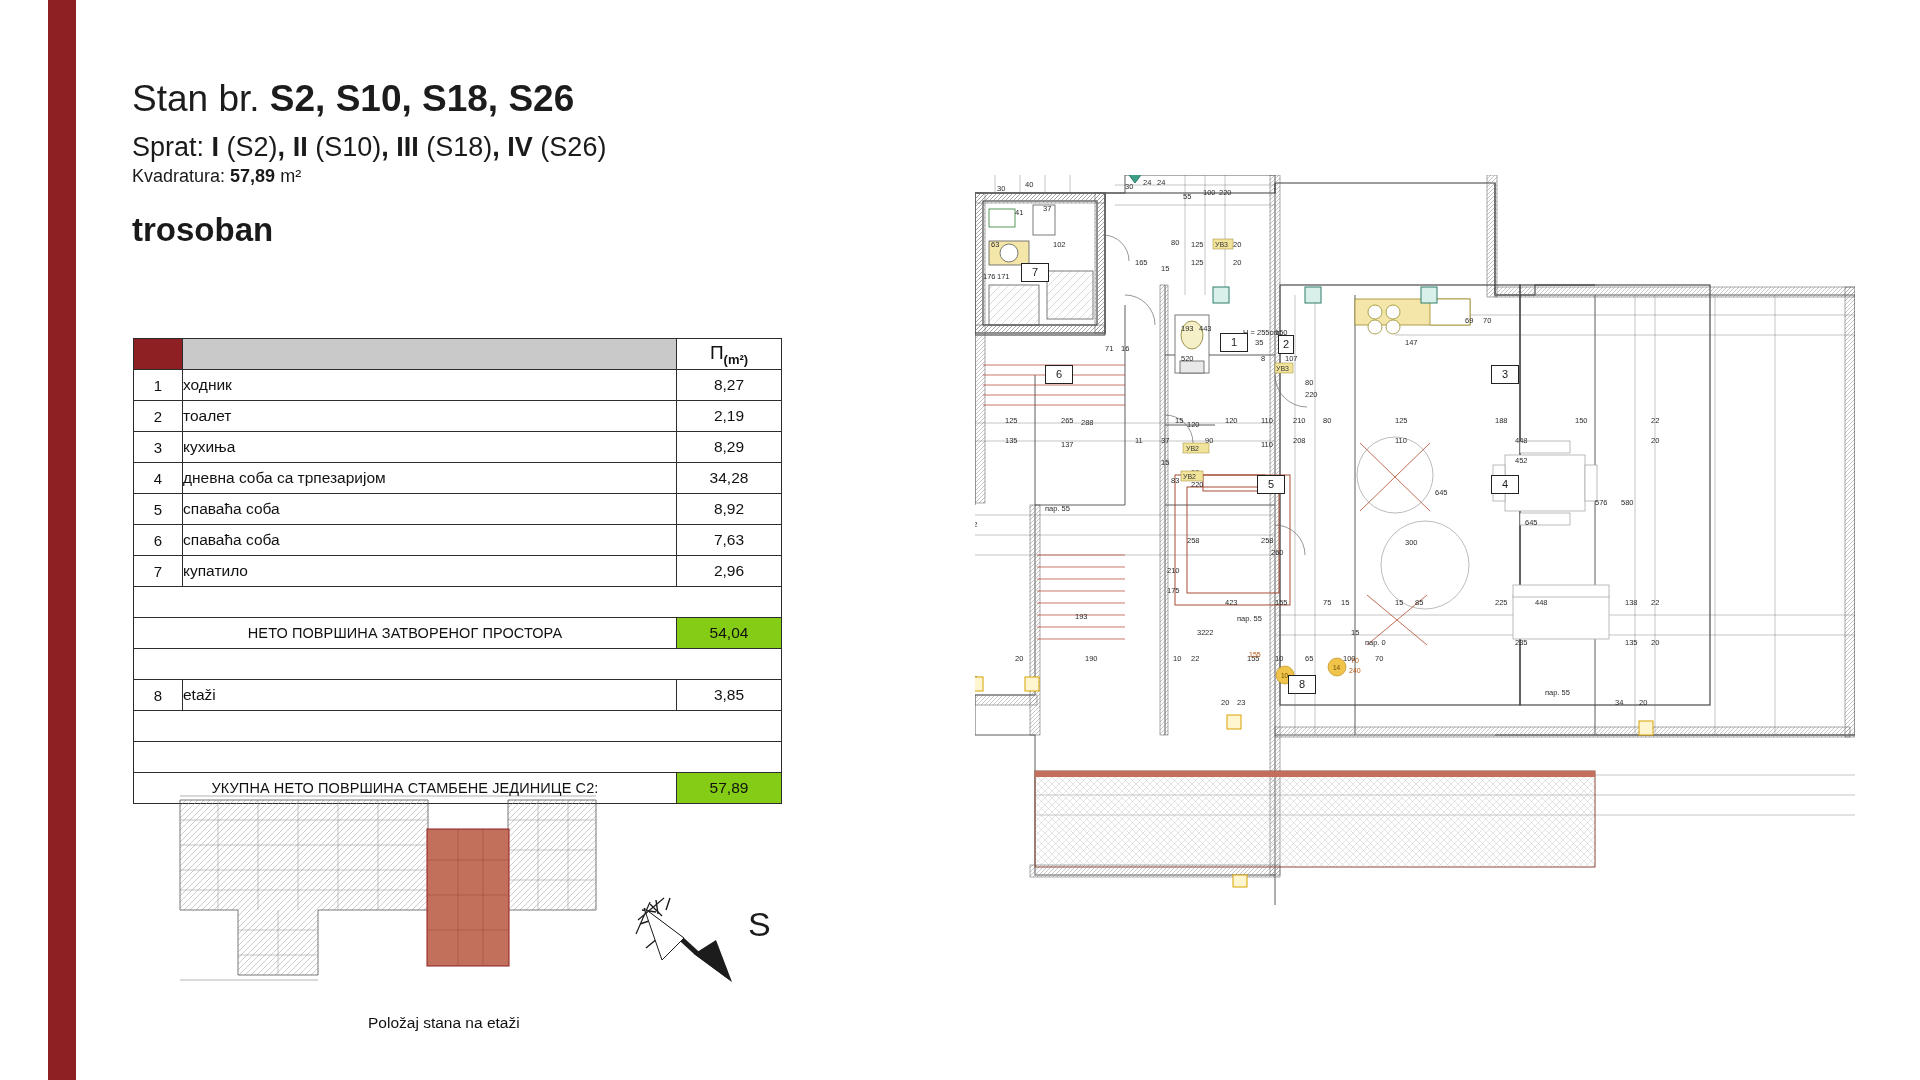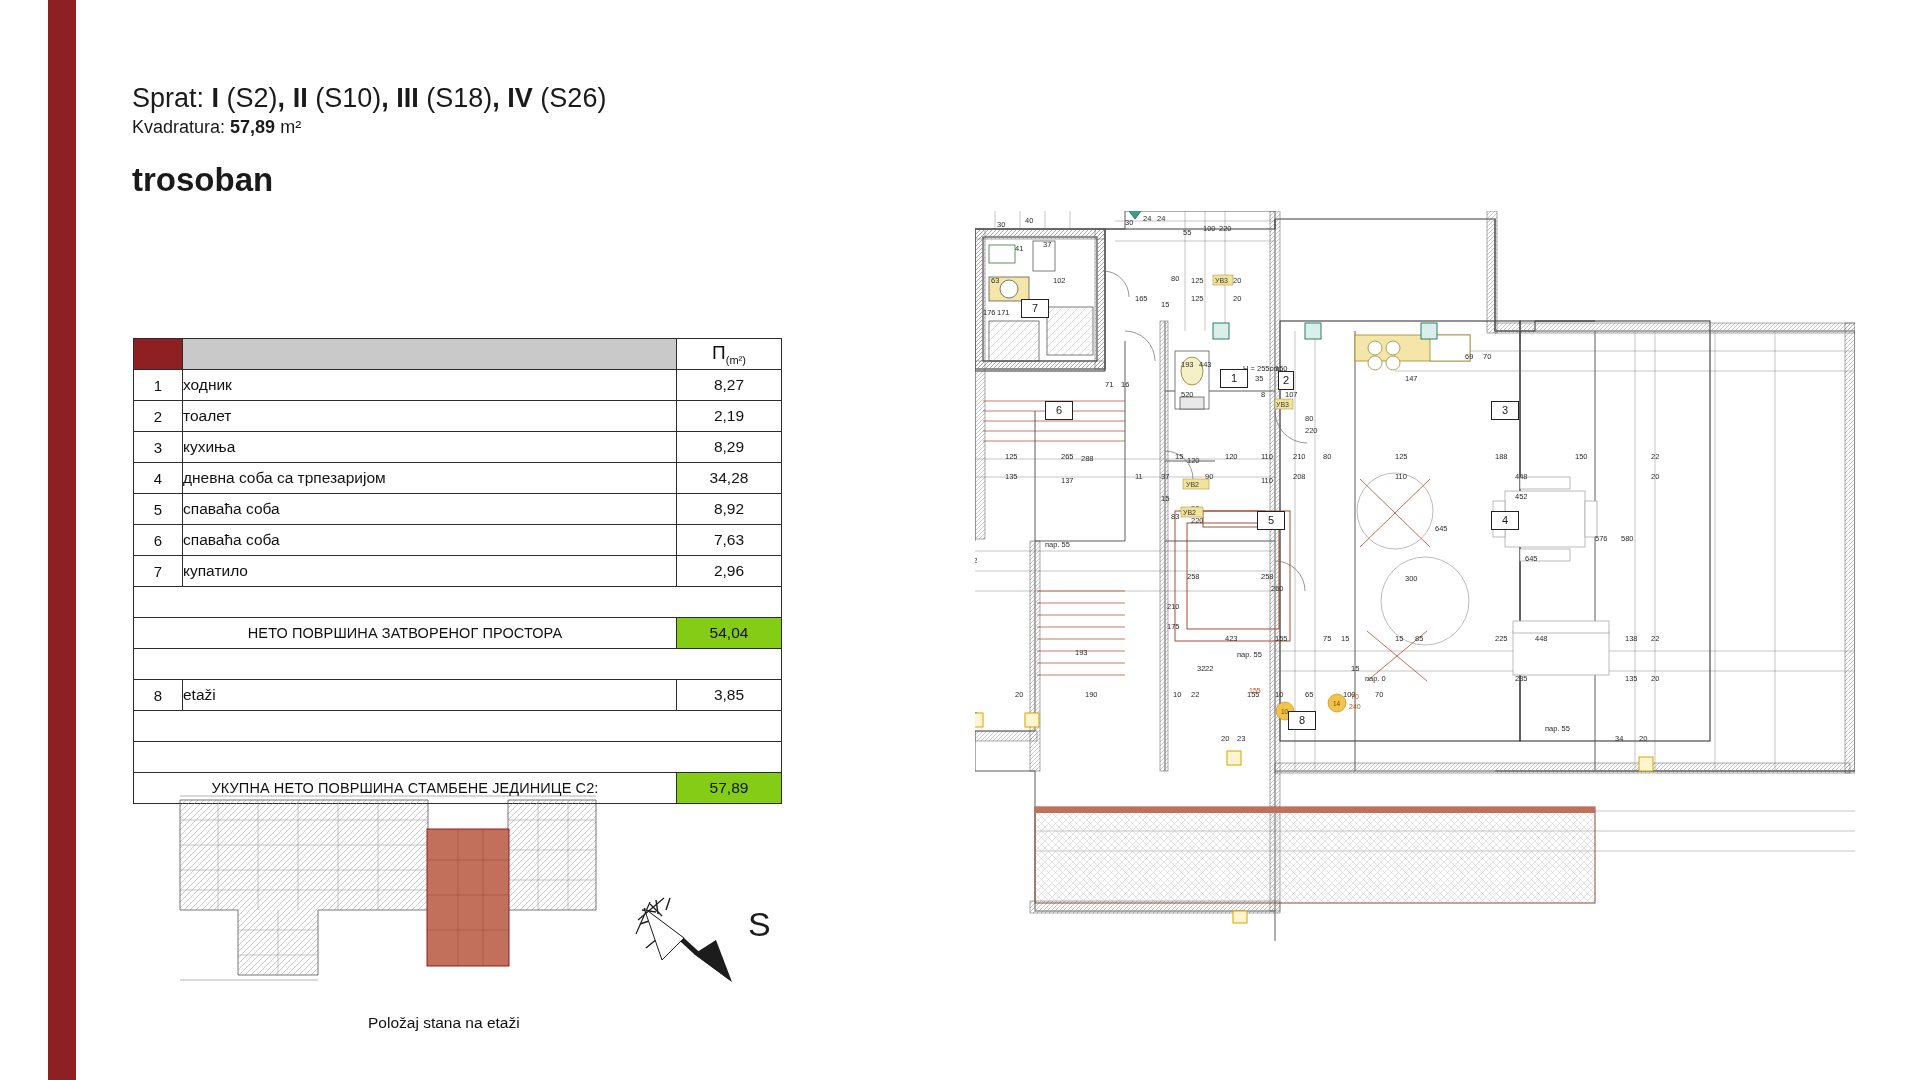--- a/index.html
+++ b/index.html
@@ -174,6 +174,10 @@
 <div class="left-bar"></div>
 
 <div class="header">
+  <div class="title-line">
+    <span class="light">Stan br.</span>
+    <span class="bold">S2, S10, S18, S26</span>
+  </div>
   <div class="sub-line">
     <span class="light">Sprat:</span>
     <span class="bold">I</span>

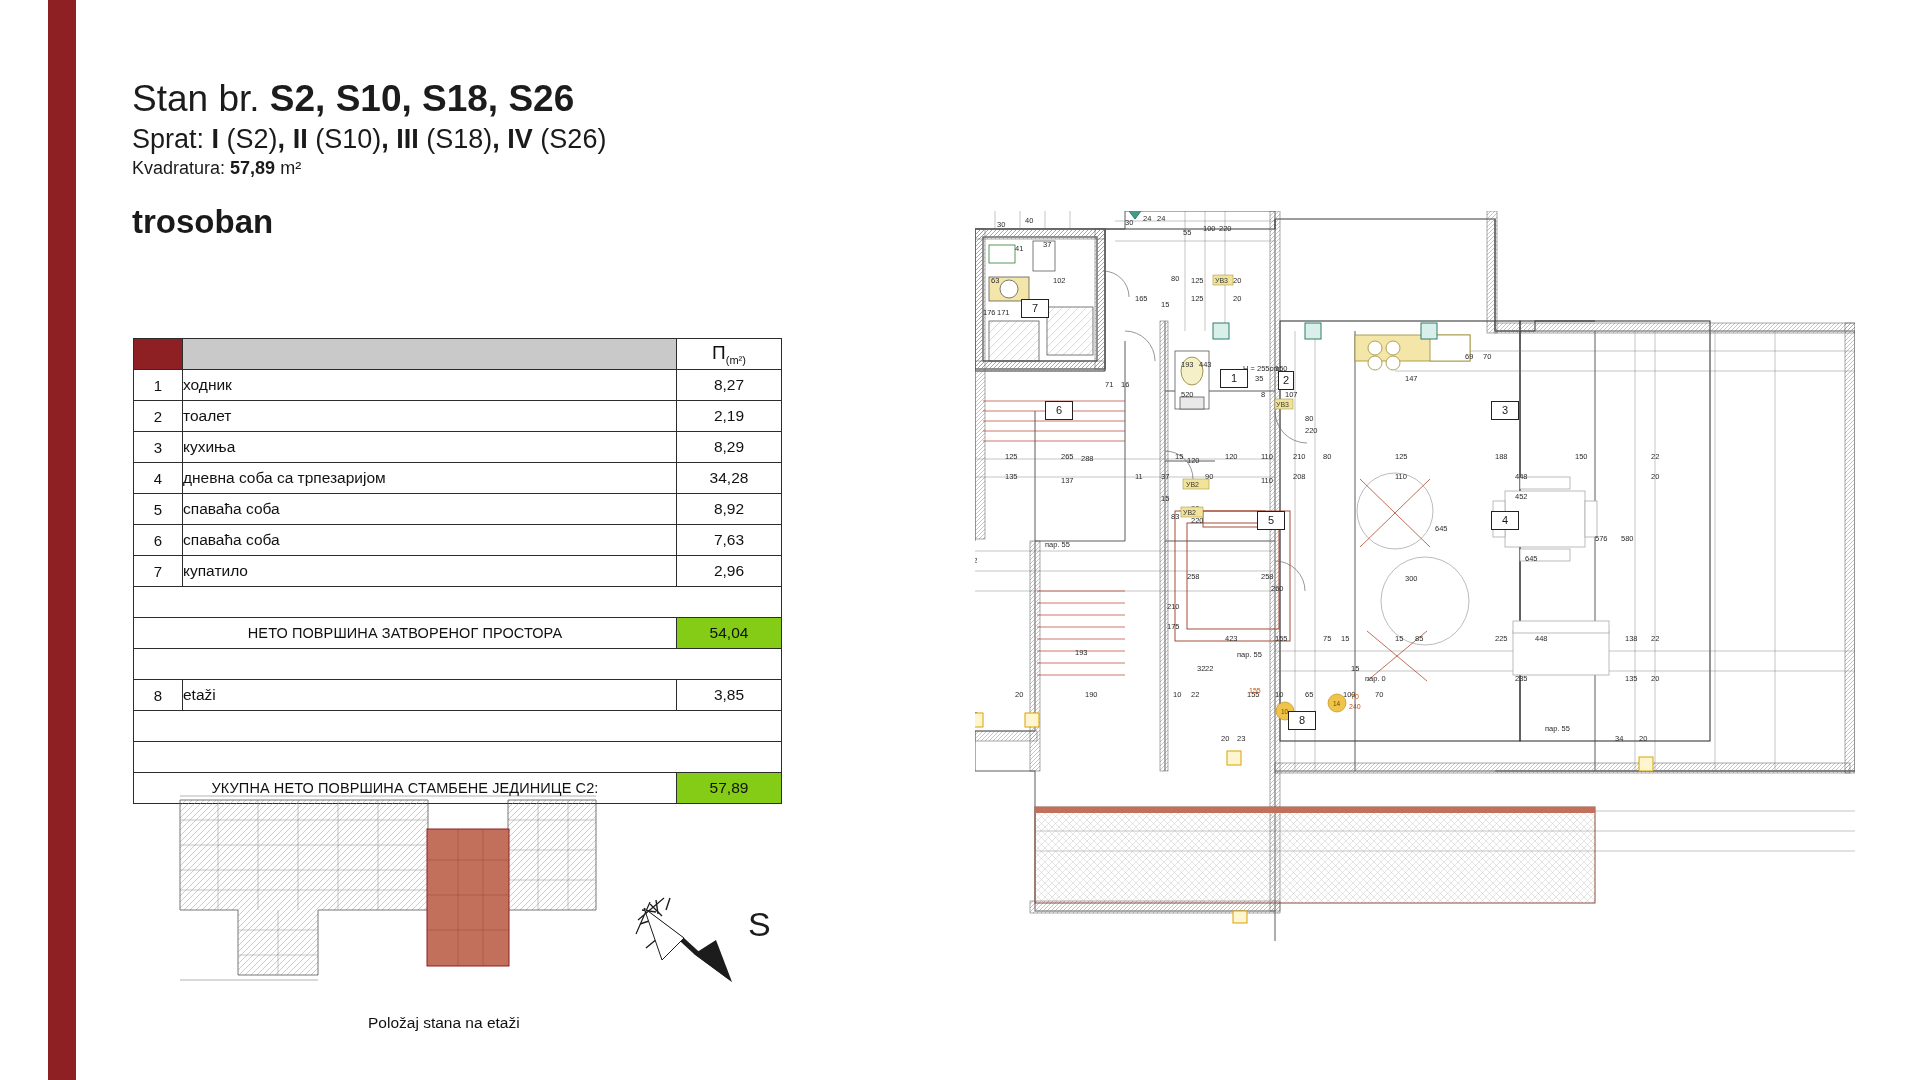--- a/index.html
+++ b/index.html
@@ -43,7 +43,7 @@
   .sub-line {
     font-size: 27px;
     line-height: 1.25;
-    margin-top: 4px;
+    margin-top: 12px;
     white-space: nowrap;
   }
   .sub-line .bold { font-weight: 700; }

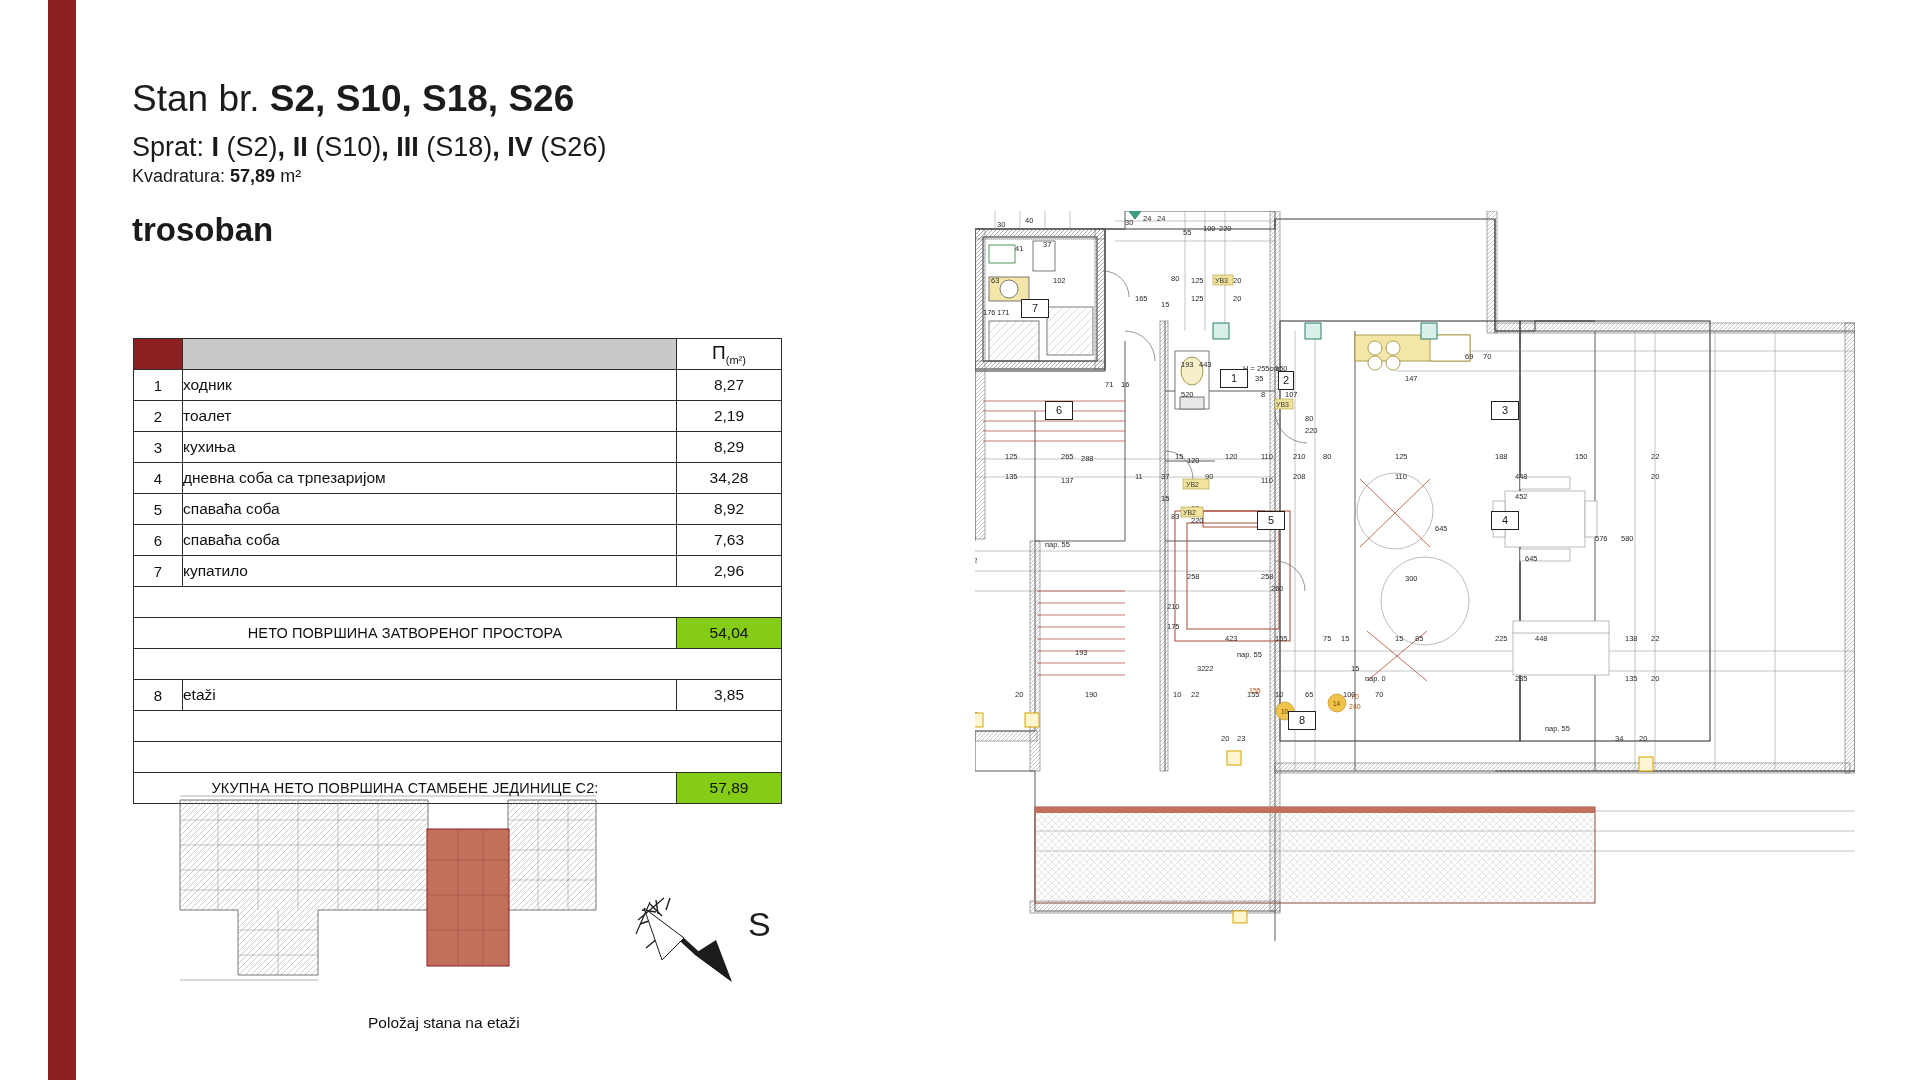--- a/index.html
+++ b/index.html
@@ -153,7 +153,6 @@
     top: 175px;
     width: 880px;
     height: 730px;
-    margin-top: 36px;
   }
   .plan svg { display: block; }
 

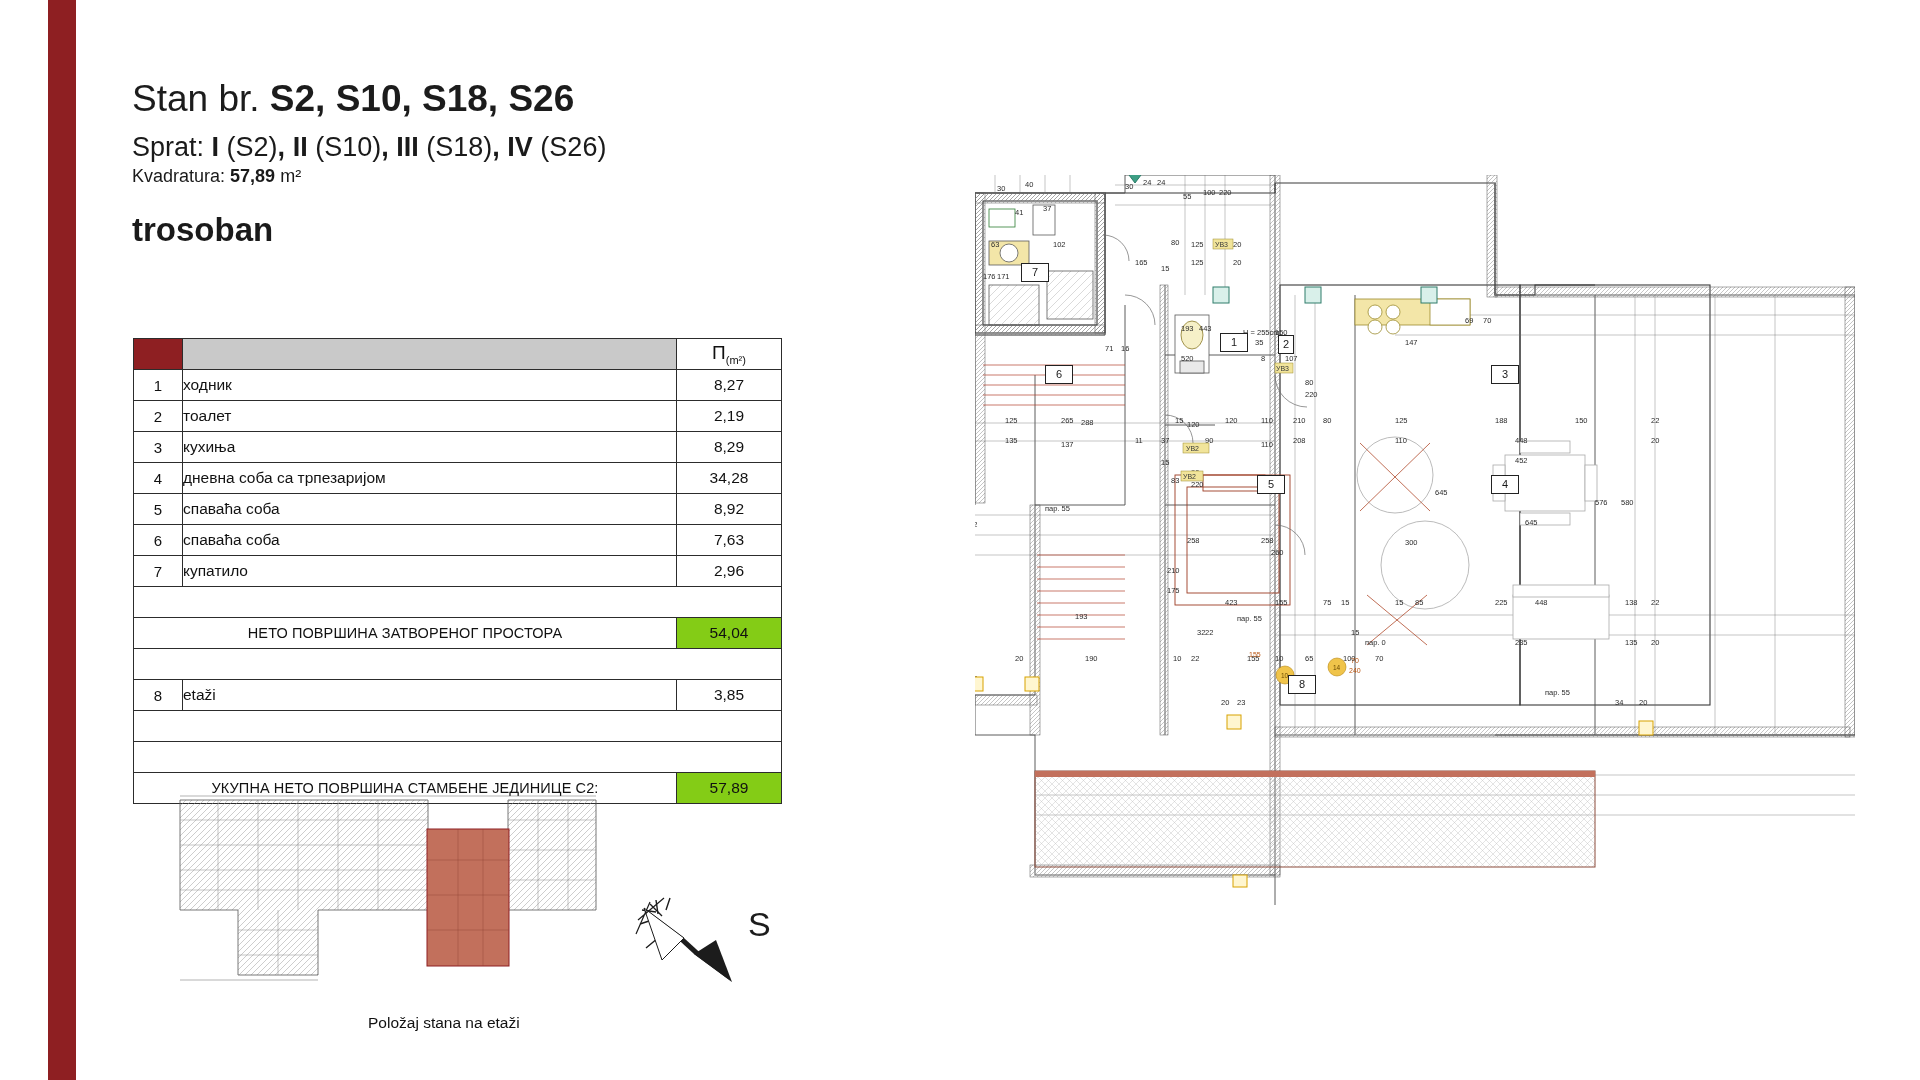--- a/index.html
+++ b/index.html
@@ -89,7 +89,7 @@
     font-size: 19px;
     font-weight: 700;
   }
-  .c-head-right .unit { font-size: 11px; font-weight: 400; vertical-align: sub; }
+  .c-head-right .unit { font-size: 13px; font-weight: 700; vertical-align: sub; }
   .c-num {
     width: 48px;
     text-align: center;

